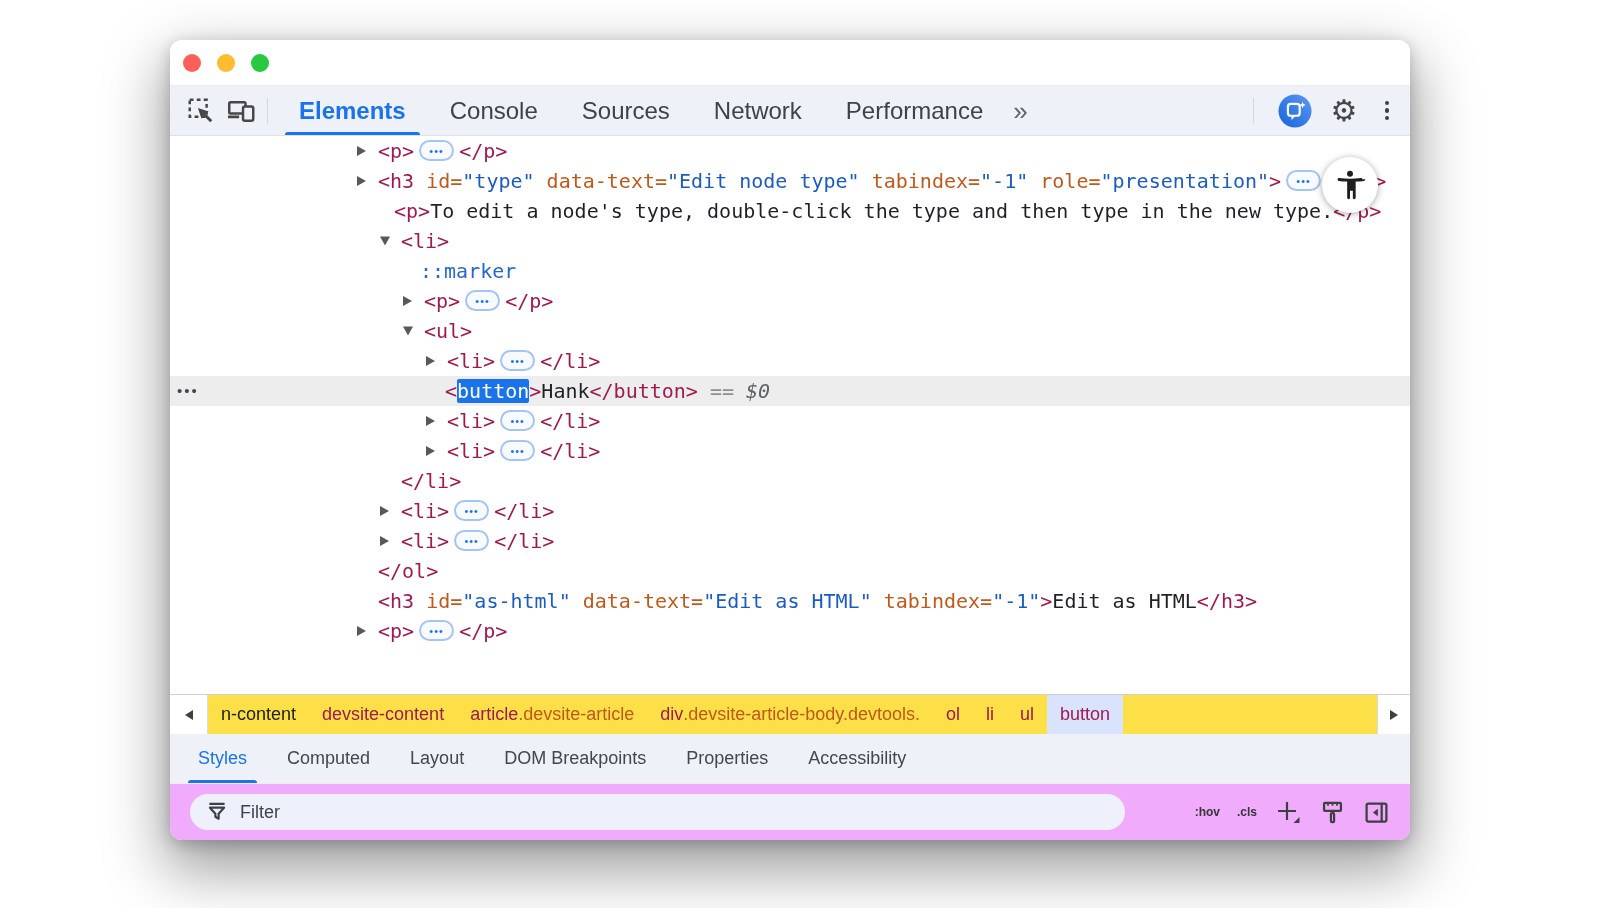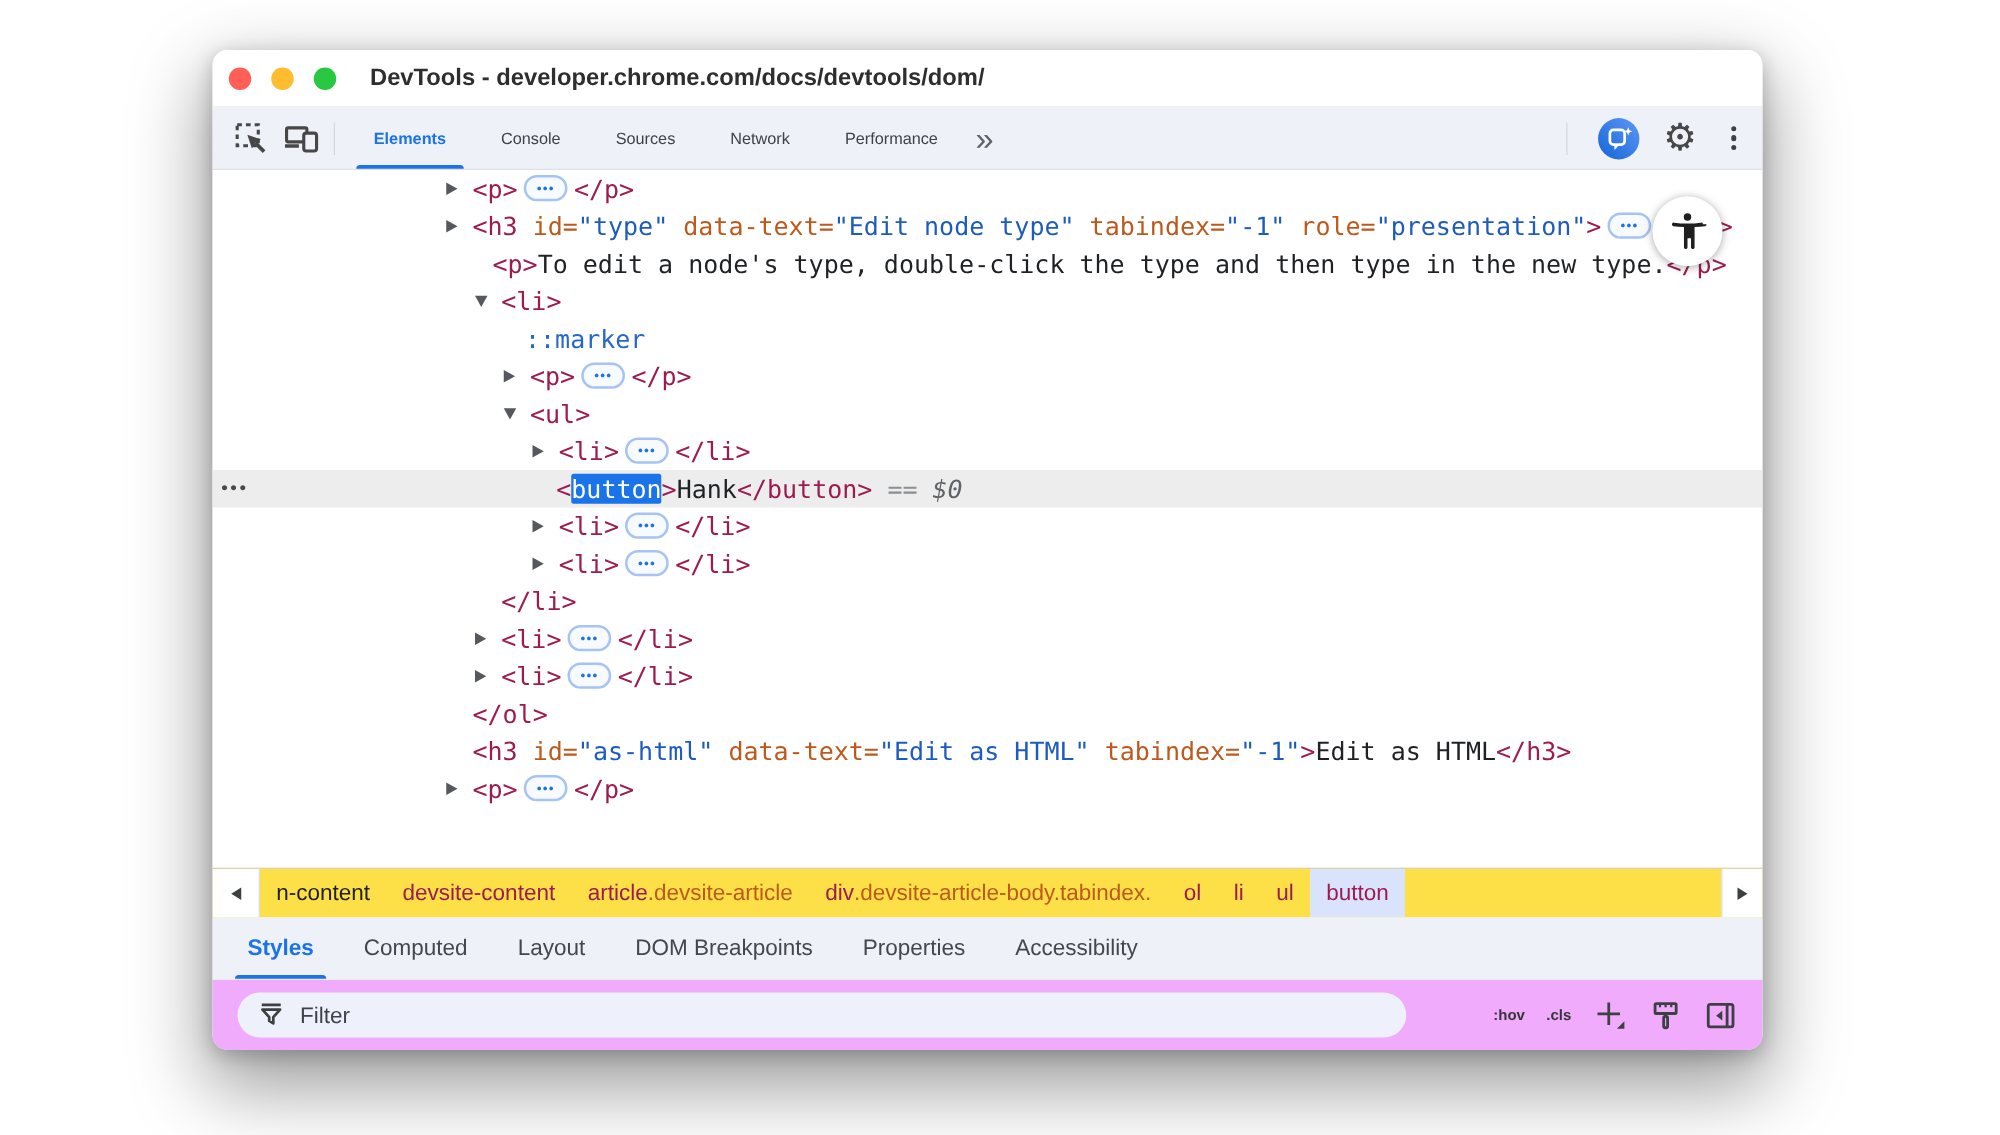--- a/index.html
+++ b/index.html
@@ -102,7 +102,6 @@
         <span class="light" id="light-min" style="background: rgb(254, 188, 46);"></span>
         <span class="light" id="light-max" style="background: rgb(40, 200, 64);"></span>
       </div>
-      <div class="title">DevTools - developer.chrome.com/docs/devtools/dom/</div>
     </div>
 
     <div class="toolbar">

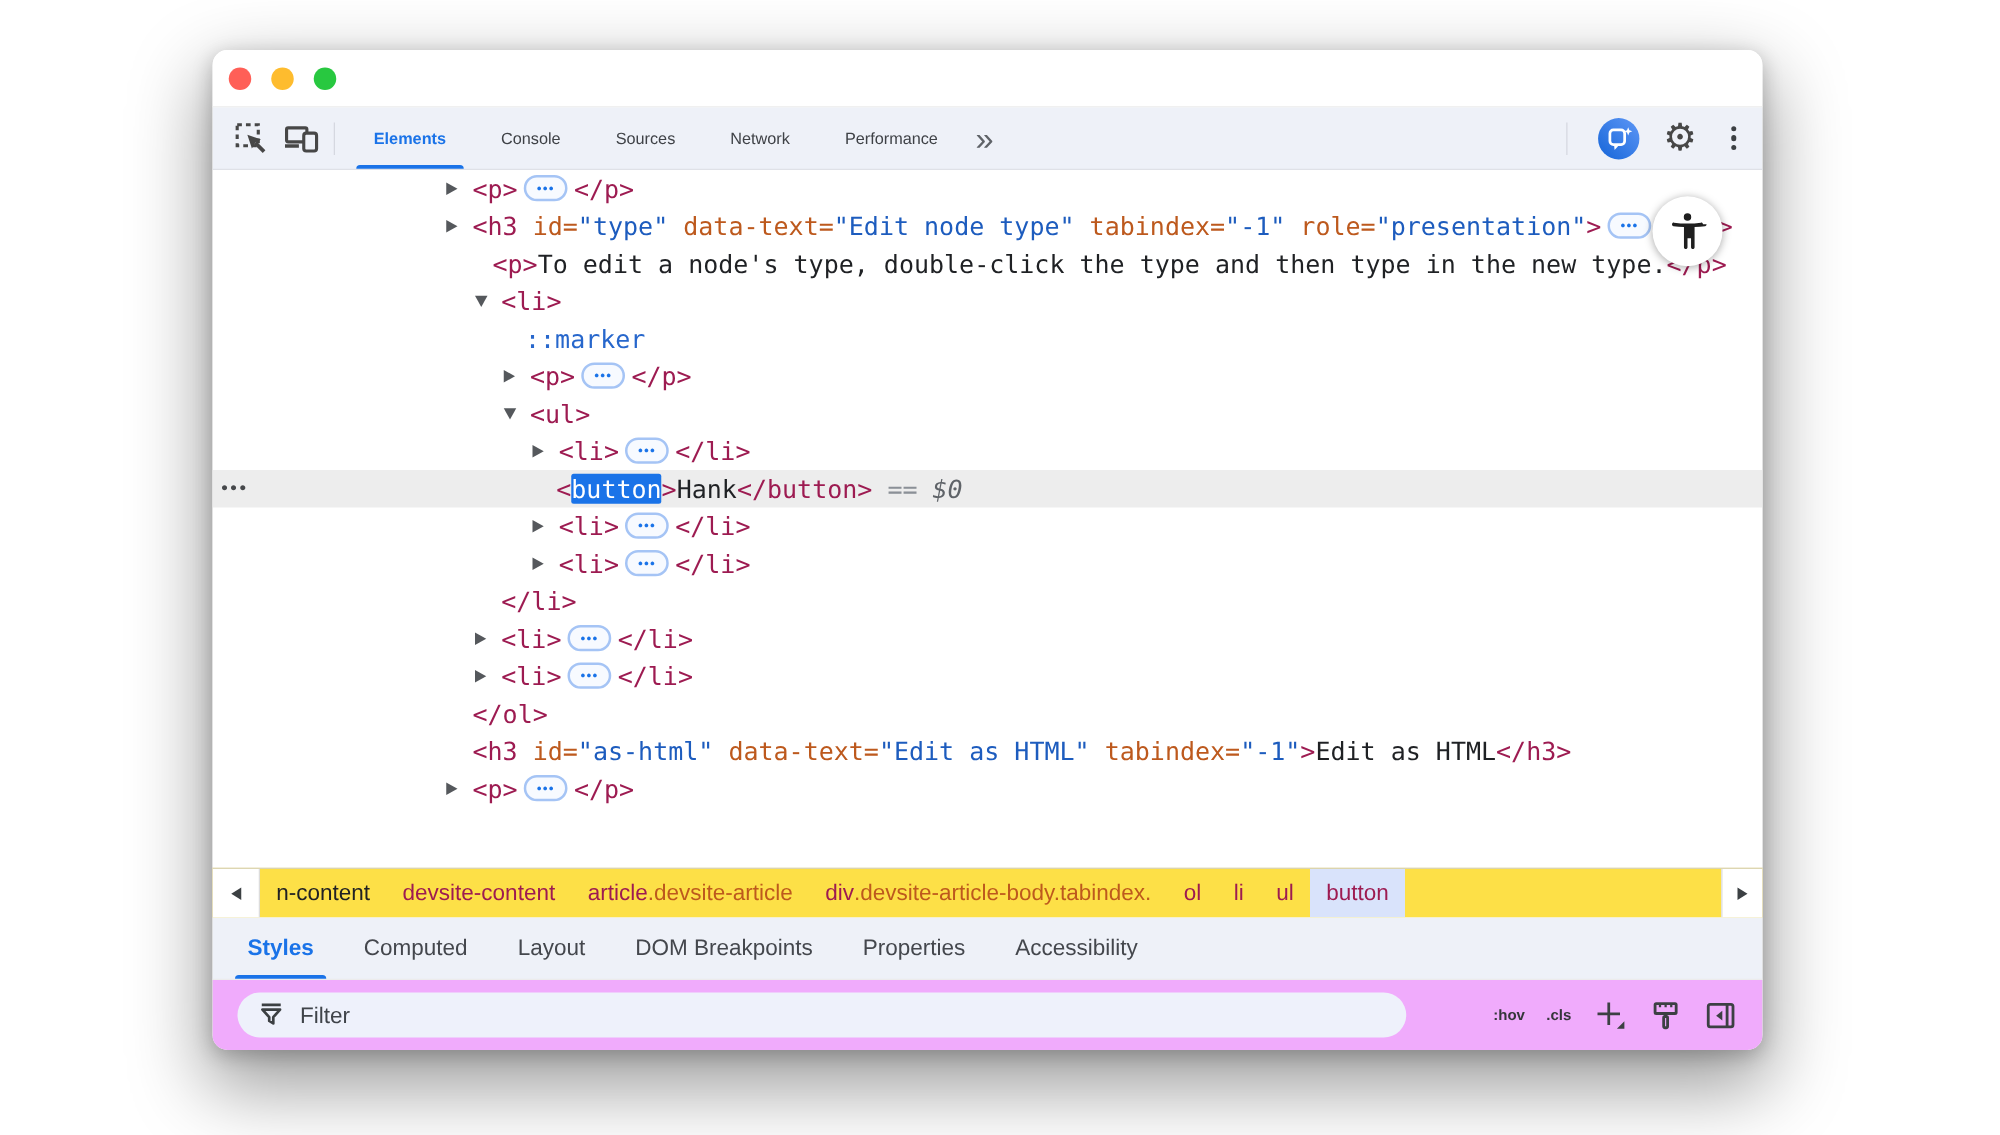--- a/index.html
+++ b/index.html
@@ -29,7 +29,7 @@
   .toolbar > .tb-icon + .tb-icon{margin-left:6px;}
   .v-divider{width:1px;height:26px;background:#d5d8e0;margin:0 9px;flex:0 0 1px;}
   .main-tabs{display:flex;align-items:stretch;height:100%;}
-  .main-tab{position:relative;display:flex;align-items:center;padding:0 22px;font-size:13px;
+  .main-tab{position:relative;display:flex;align-items:center;padding:0 22px;font-size:24px;
             color:#3f4247;cursor:default;}
   .main-tab.active{color:var(--accent-blue);font-weight:bold;}
   .main-tab.active::after{content:"";position:absolute;left:8px;right:8px;bottom:0;height:3px;

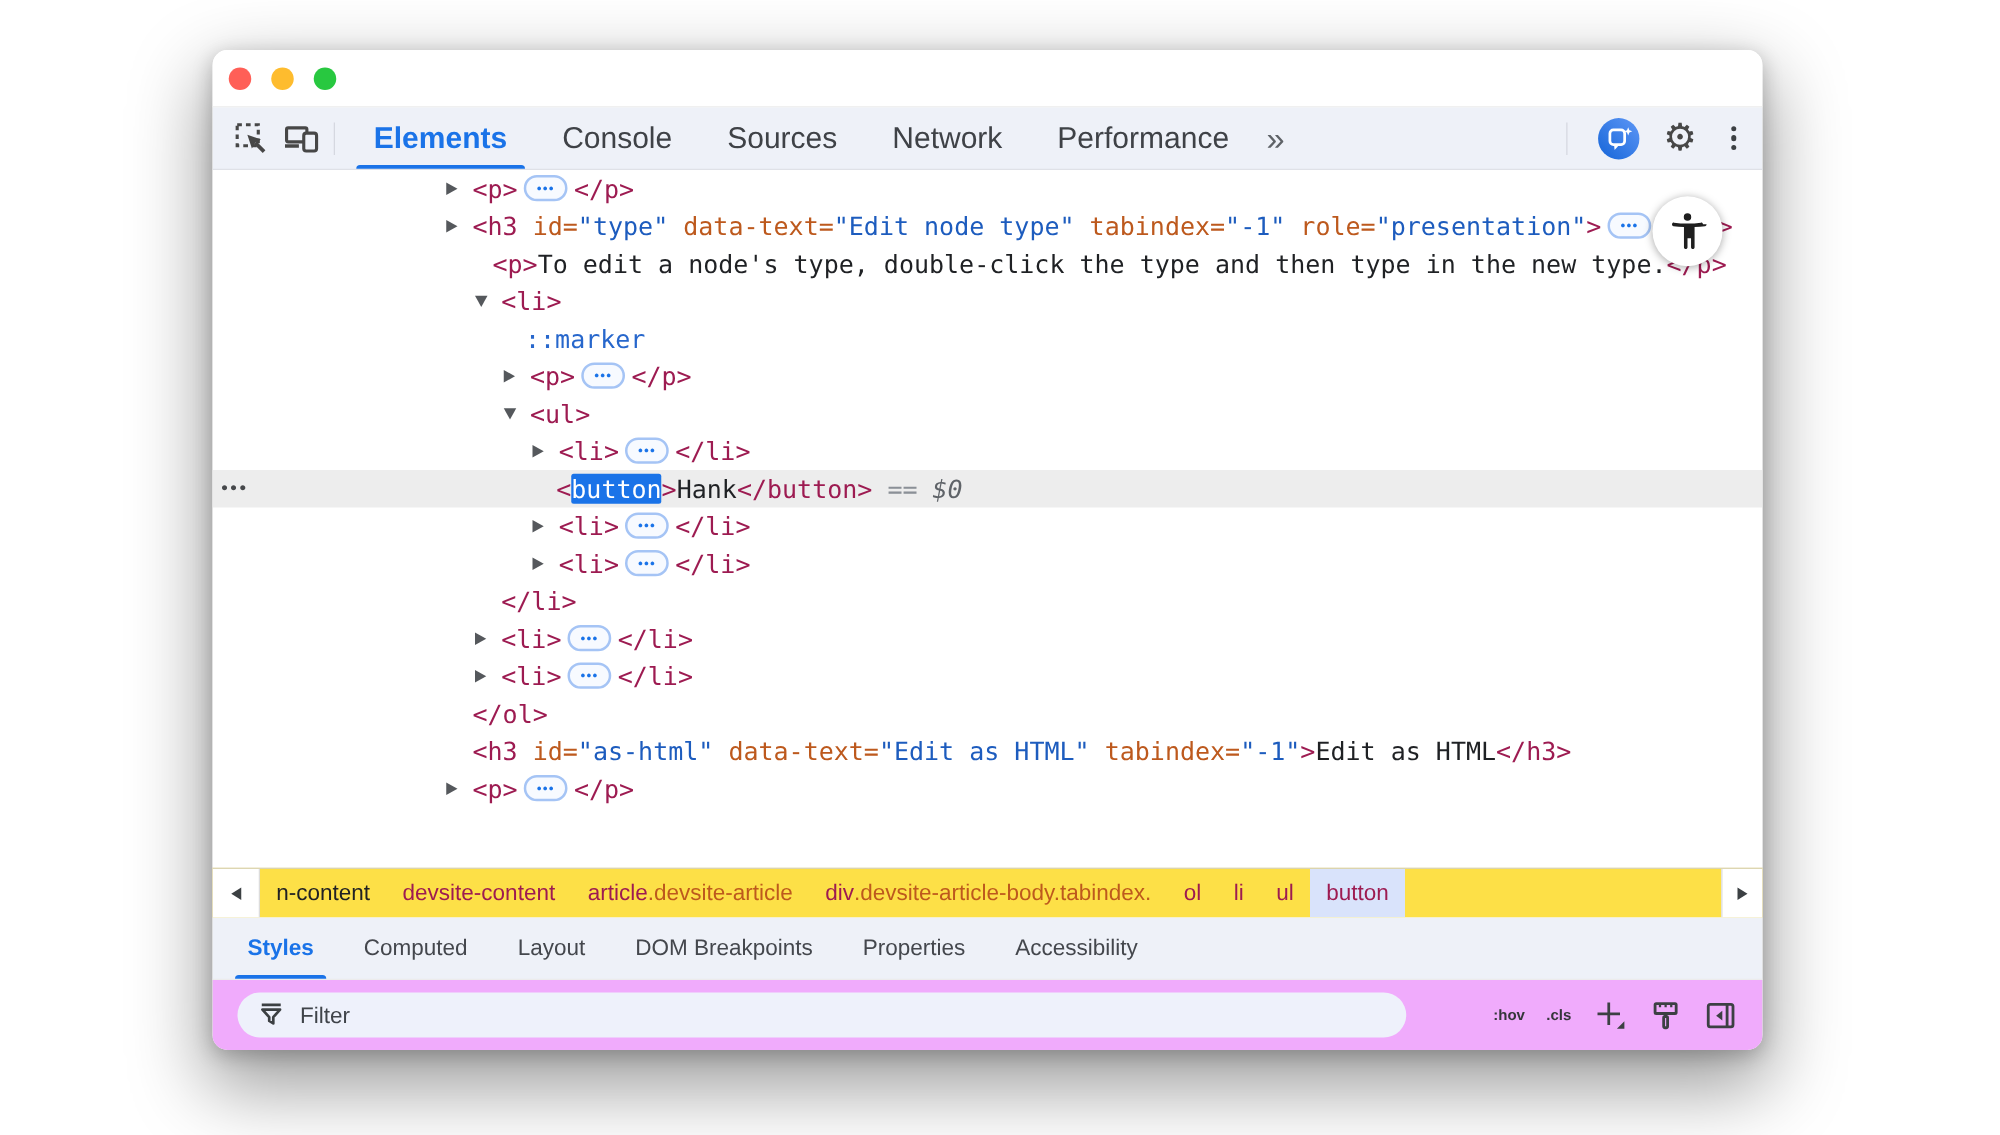--- a/index.html
+++ b/index.html
@@ -200,7 +200,7 @@
           </span>
           <span class="crumb">
             <span class="bc-tag">div</span>
-            <span class="bc-class">.devsite-article-body.tabindex.</span>
+            <span class="bc-class">.devsite-article-body.devtools.</span>
           </span>
           <span class="crumb">
             <span class="bc-tag">ol</span>

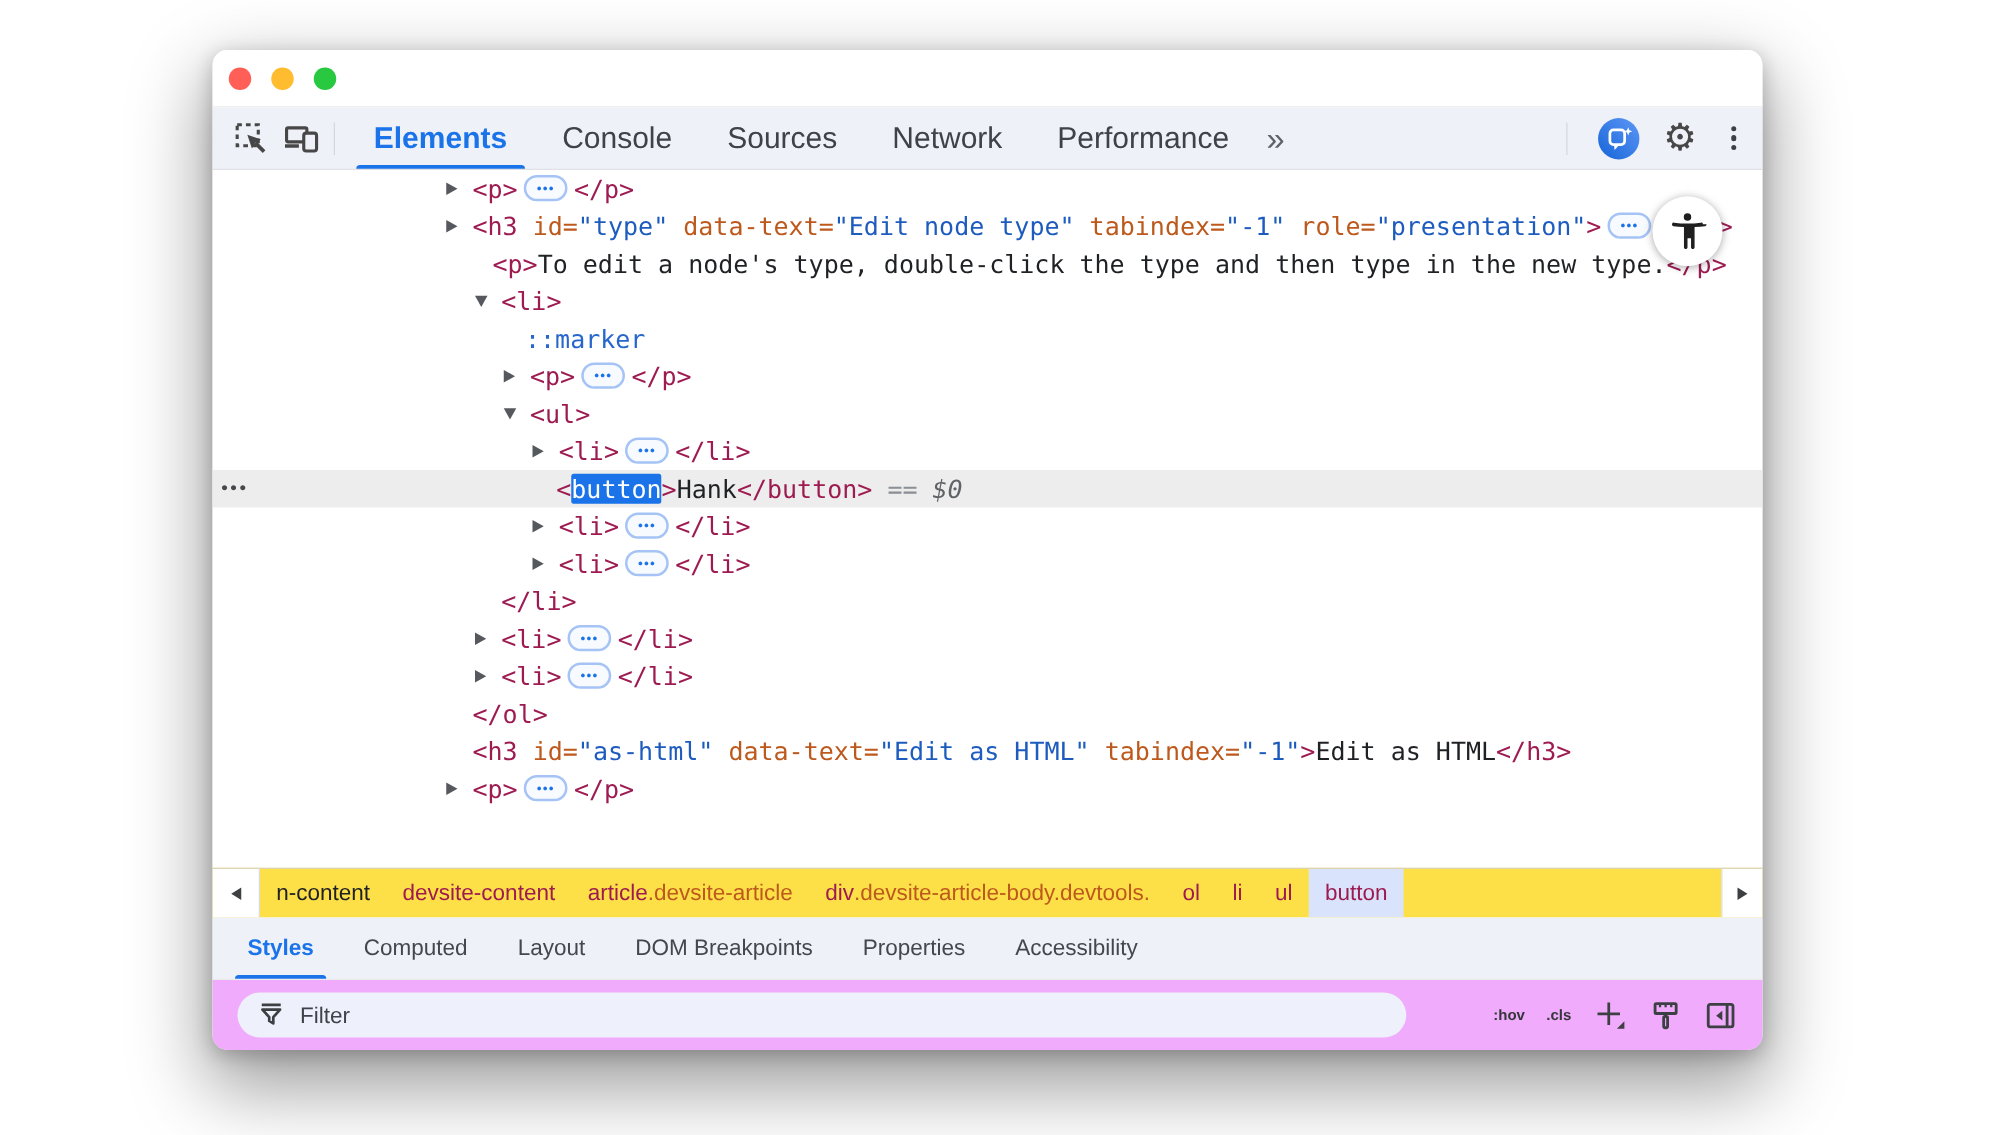--- a/index.html
+++ b/index.html
@@ -76,7 +76,7 @@
   .styles-tabs{height:50px;flex:0 0 50px;display:flex;align-items:stretch;background:var(--toolbar-bg);
           padding-left:8px;border-bottom:1px solid #ececec;}
   .styles-tab{position:relative;display:flex;align-items:center;padding:0 20px;font-size:18px;color:#44474d;}
-  .styles-tab.active{color:var(--accent-blue);font-weight:bold;text-align:center;}
+  .styles-tab.active{color:var(--accent-blue);font-weight:normal;text-align:center;}
   .styles-tab.active::after{content:"";position:absolute;left:10px;right:10px;bottom:0;height:3px;
           background:var(--accent-blue);border-radius:3px 3px 0 0;}
   

